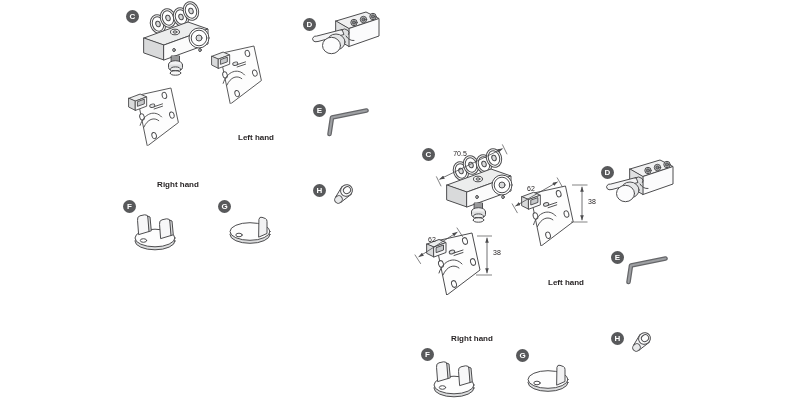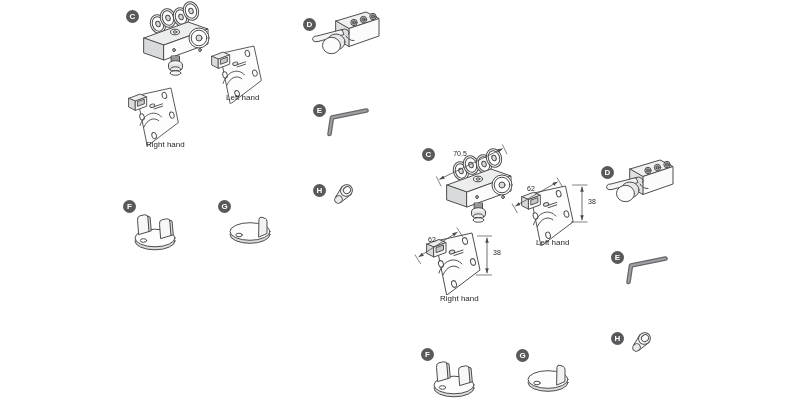--- a/index.html
+++ b/index.html
@@ -9,8 +9,8 @@
   .badge{position:absolute;width:13px;height:13px;border-radius:50%;
          background:var(--badge,#58595b);color:#fff;font-size:8px;font-weight:bold;
          line-height:13.5px;text-align:center;}
-  .hand{position:absolute;font-size:8px;font-weight:normal;color:var(--text,#231f20);
-        text-align:left;white-space:nowrap;}
+  .hand{position:absolute;font-size:8px;font-weight:bold;color:var(--text,#231f20);
+        text-align:center;white-space:nowrap;margin-top:40px;}
   .dim{position:absolute;font-size:7px;color:var(--text,#231f20);
        text-align:center;white-space:nowrap;}
   .illus{position:absolute;stroke:var(--line,#4d4d4f);stroke-width:1;

